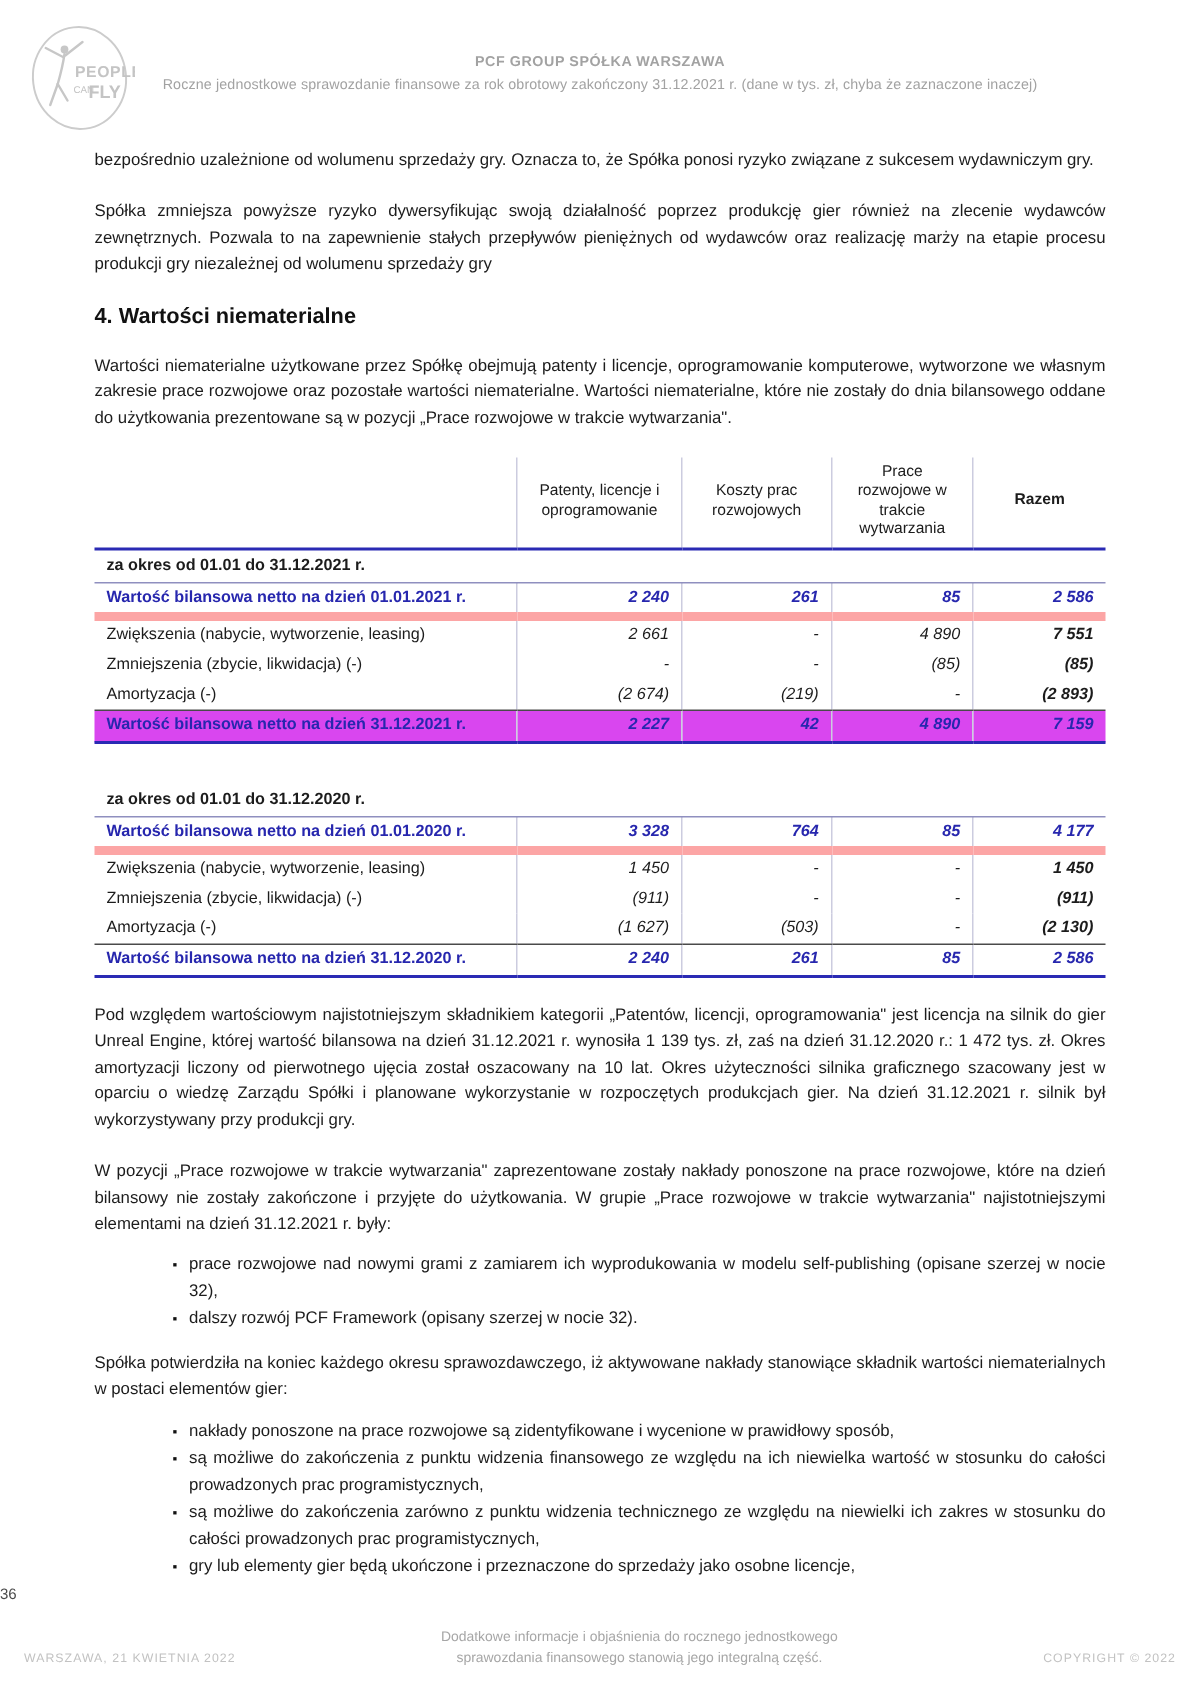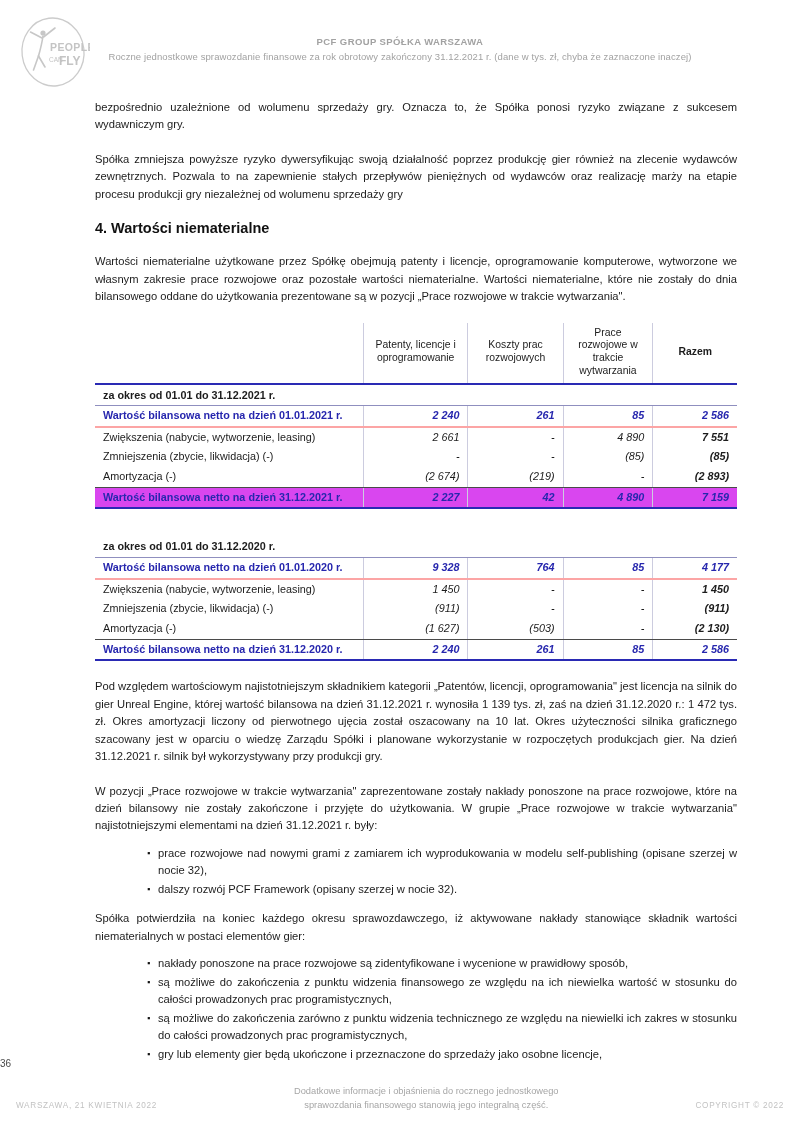--- a/index.html
+++ b/index.html
@@ -17,7 +17,7 @@
   .header-subtitle { font-size:9.5px; margin-top:4px; letter-spacing:.1px; }
 
   
-  .doc-main { position:absolute; top:99px; left:63px; right:63px;margin-left:32px; }
+  .doc-main { position:absolute; top:99px; left:63px; right:63px; }
   .body-p { font-size:11.2px; line-height:1.56; text-align:justify; margin:0 0 17px 0; }
   .section-title { font-size:14.5px; font-weight:700; margin:11px 0 17px 0; color:#111; }
 

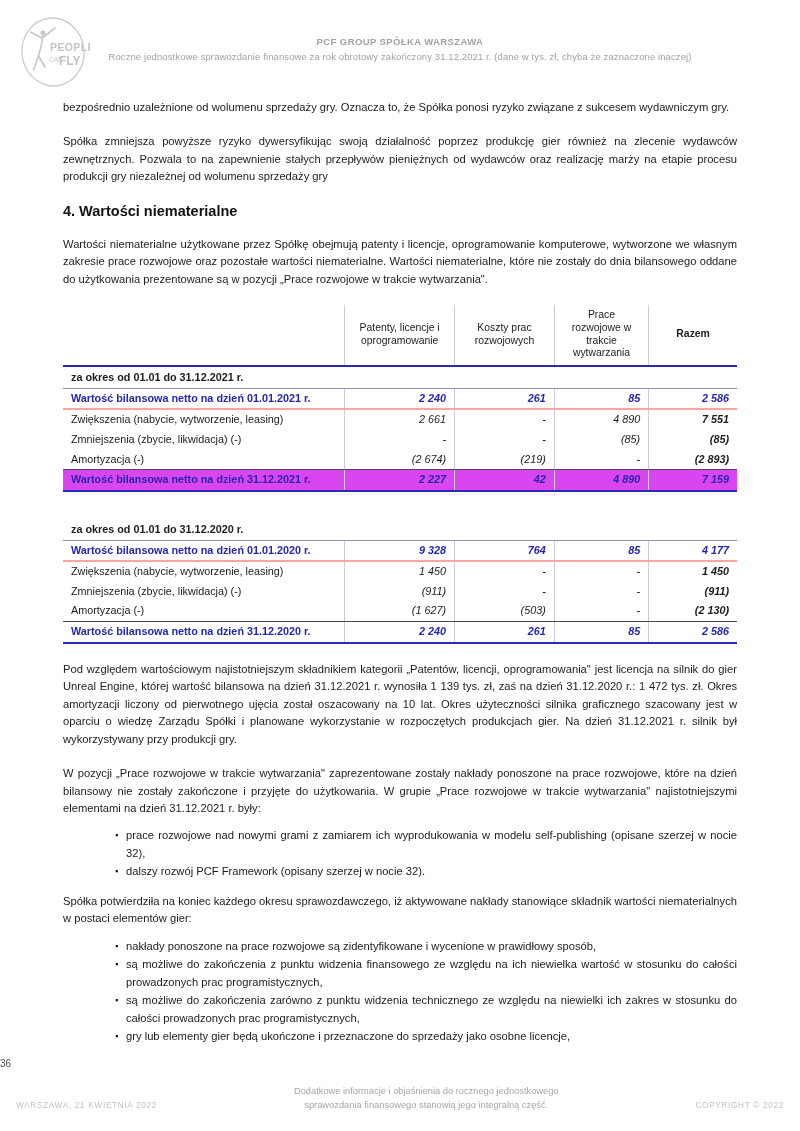--- a/index.html
+++ b/index.html
@@ -43,7 +43,7 @@
   .fin-table td.num:last-child { font-weight:700; }
 
   .fin-table tr.row-period td { font-weight:700; border-bottom:1px solid #8f8fbf; padding-top:3px; }
-  .fin-table tr.row-opening td { color:#2727ae; font-weight:700; border-bottom:2px solid #fca5a5; }
+  .fin-table tr.row-opening td { color:#2727ae; font-weight:700; border-bottom:6px solid #fca5a5; }
   .fin-table tr.row-amort td   { border-bottom:1px solid #4a4a4a; }
   .fin-table tr.row-closing td { color:#2727ae; font-weight:700; border-bottom:2.5px solid #2a2ab4; }
   .fin-table tr.row-closing.hl td { background:#d946ef; }

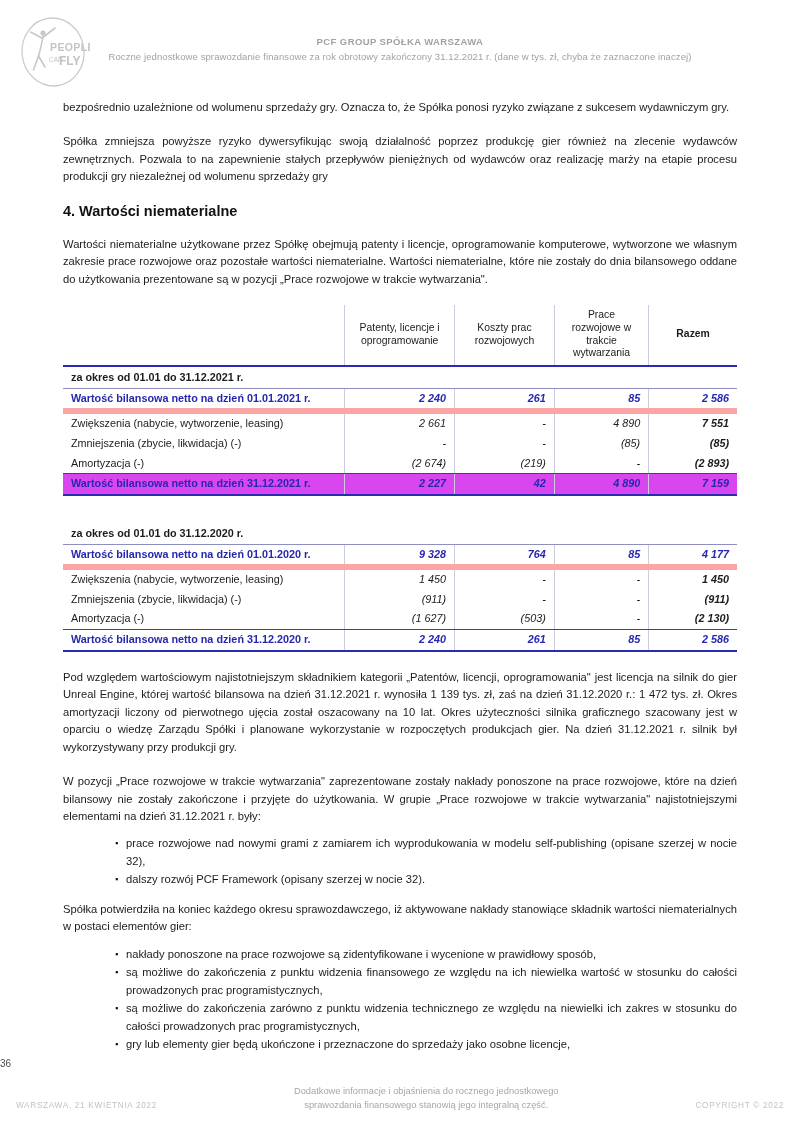--- a/index.html
+++ b/index.html
@@ -180,7 +180,7 @@
             </tr>
             <tr class="row-opening">
               <td class="lbl">Wartość bilansowa netto na dzień 01.01.2020 r.</td>
-              <td class="num">9 328</td>
+              <td class="num">3 328</td>
               <td class="num">764</td>
               <td class="num">85</td>
               <td class="num">4 177</td>

